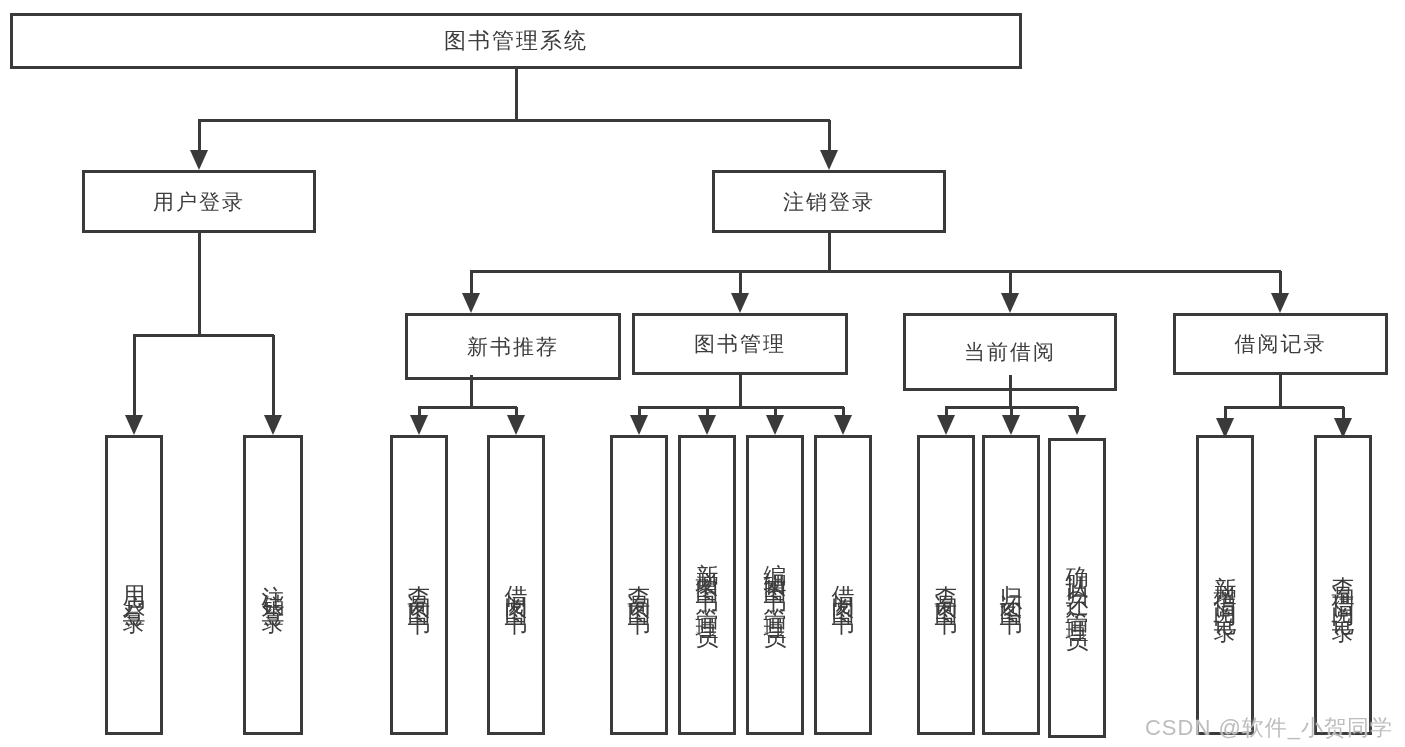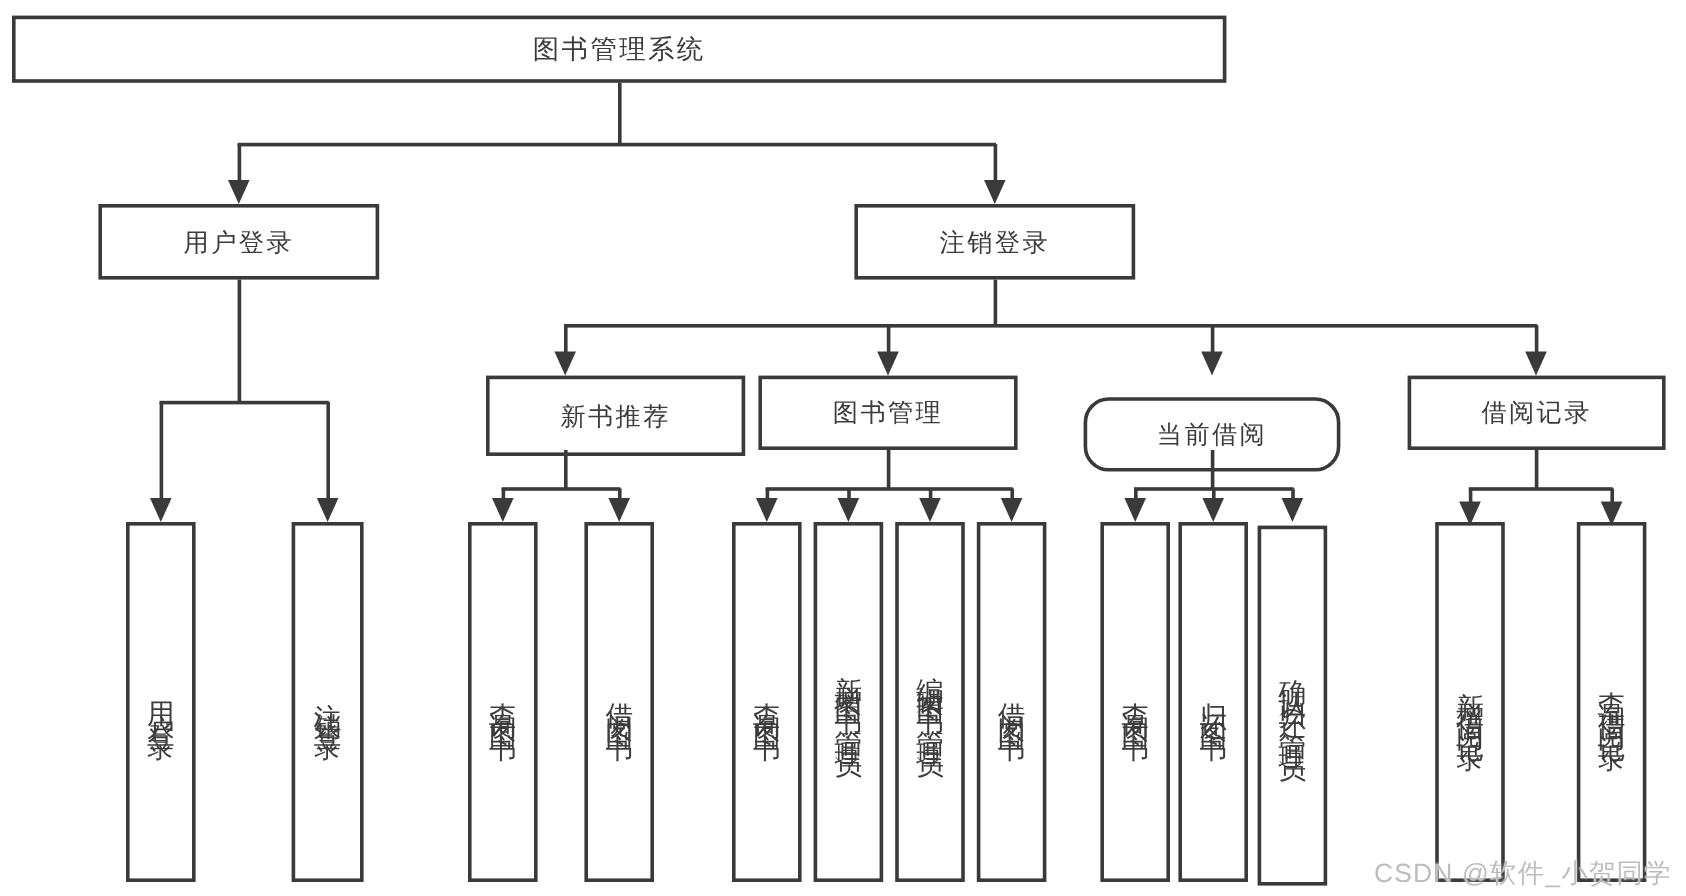--- a/index.html
+++ b/index.html
@@ -77,7 +77,7 @@
       <div class="node" style="left: 632px; top: 313px; width: 216px; height: 62px;">
         <span class="node-label">图书管理</span>
       </div>
-      <div class="node" style="left: 903px; top: 331px; width: 214px; height: 62px; border-radius: 21px;">
+      <div class="node" style="left: 903px; top: 313px; width: 214px; height: 78px;">
         <span class="node-label">当前借阅</span>
       </div>
       <div class="node" style="left: 1173px; top: 313px; width: 215px; height: 62px;">

